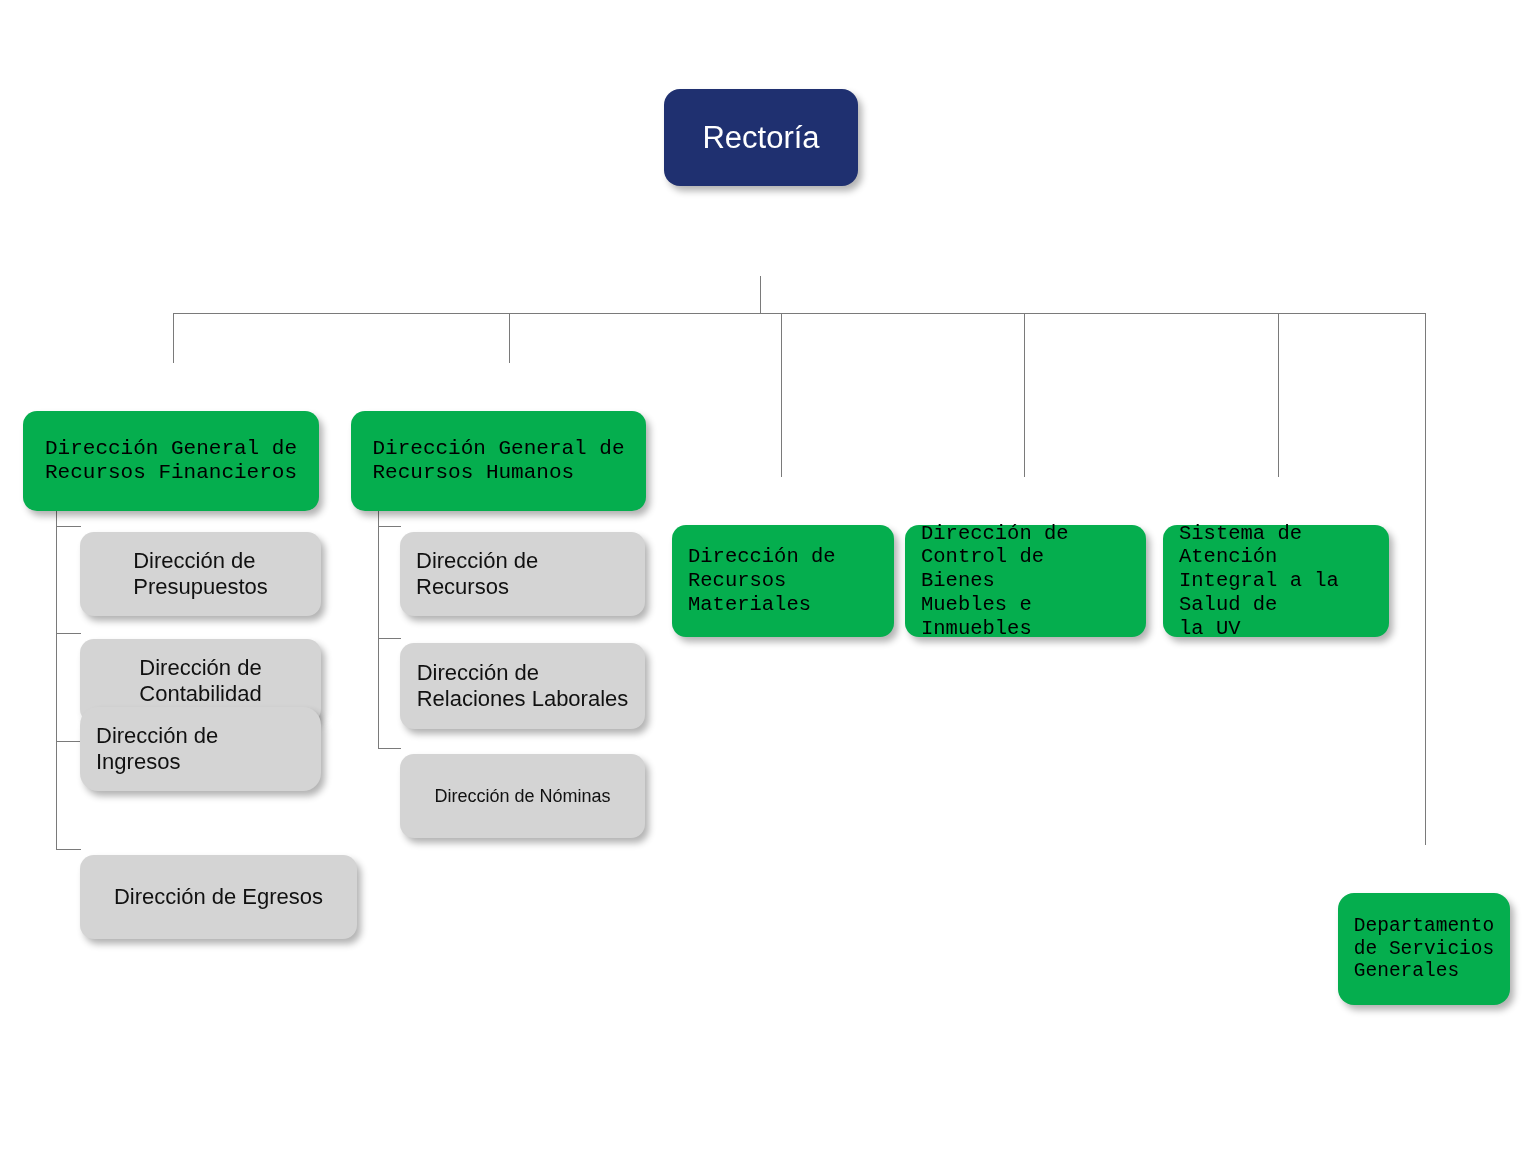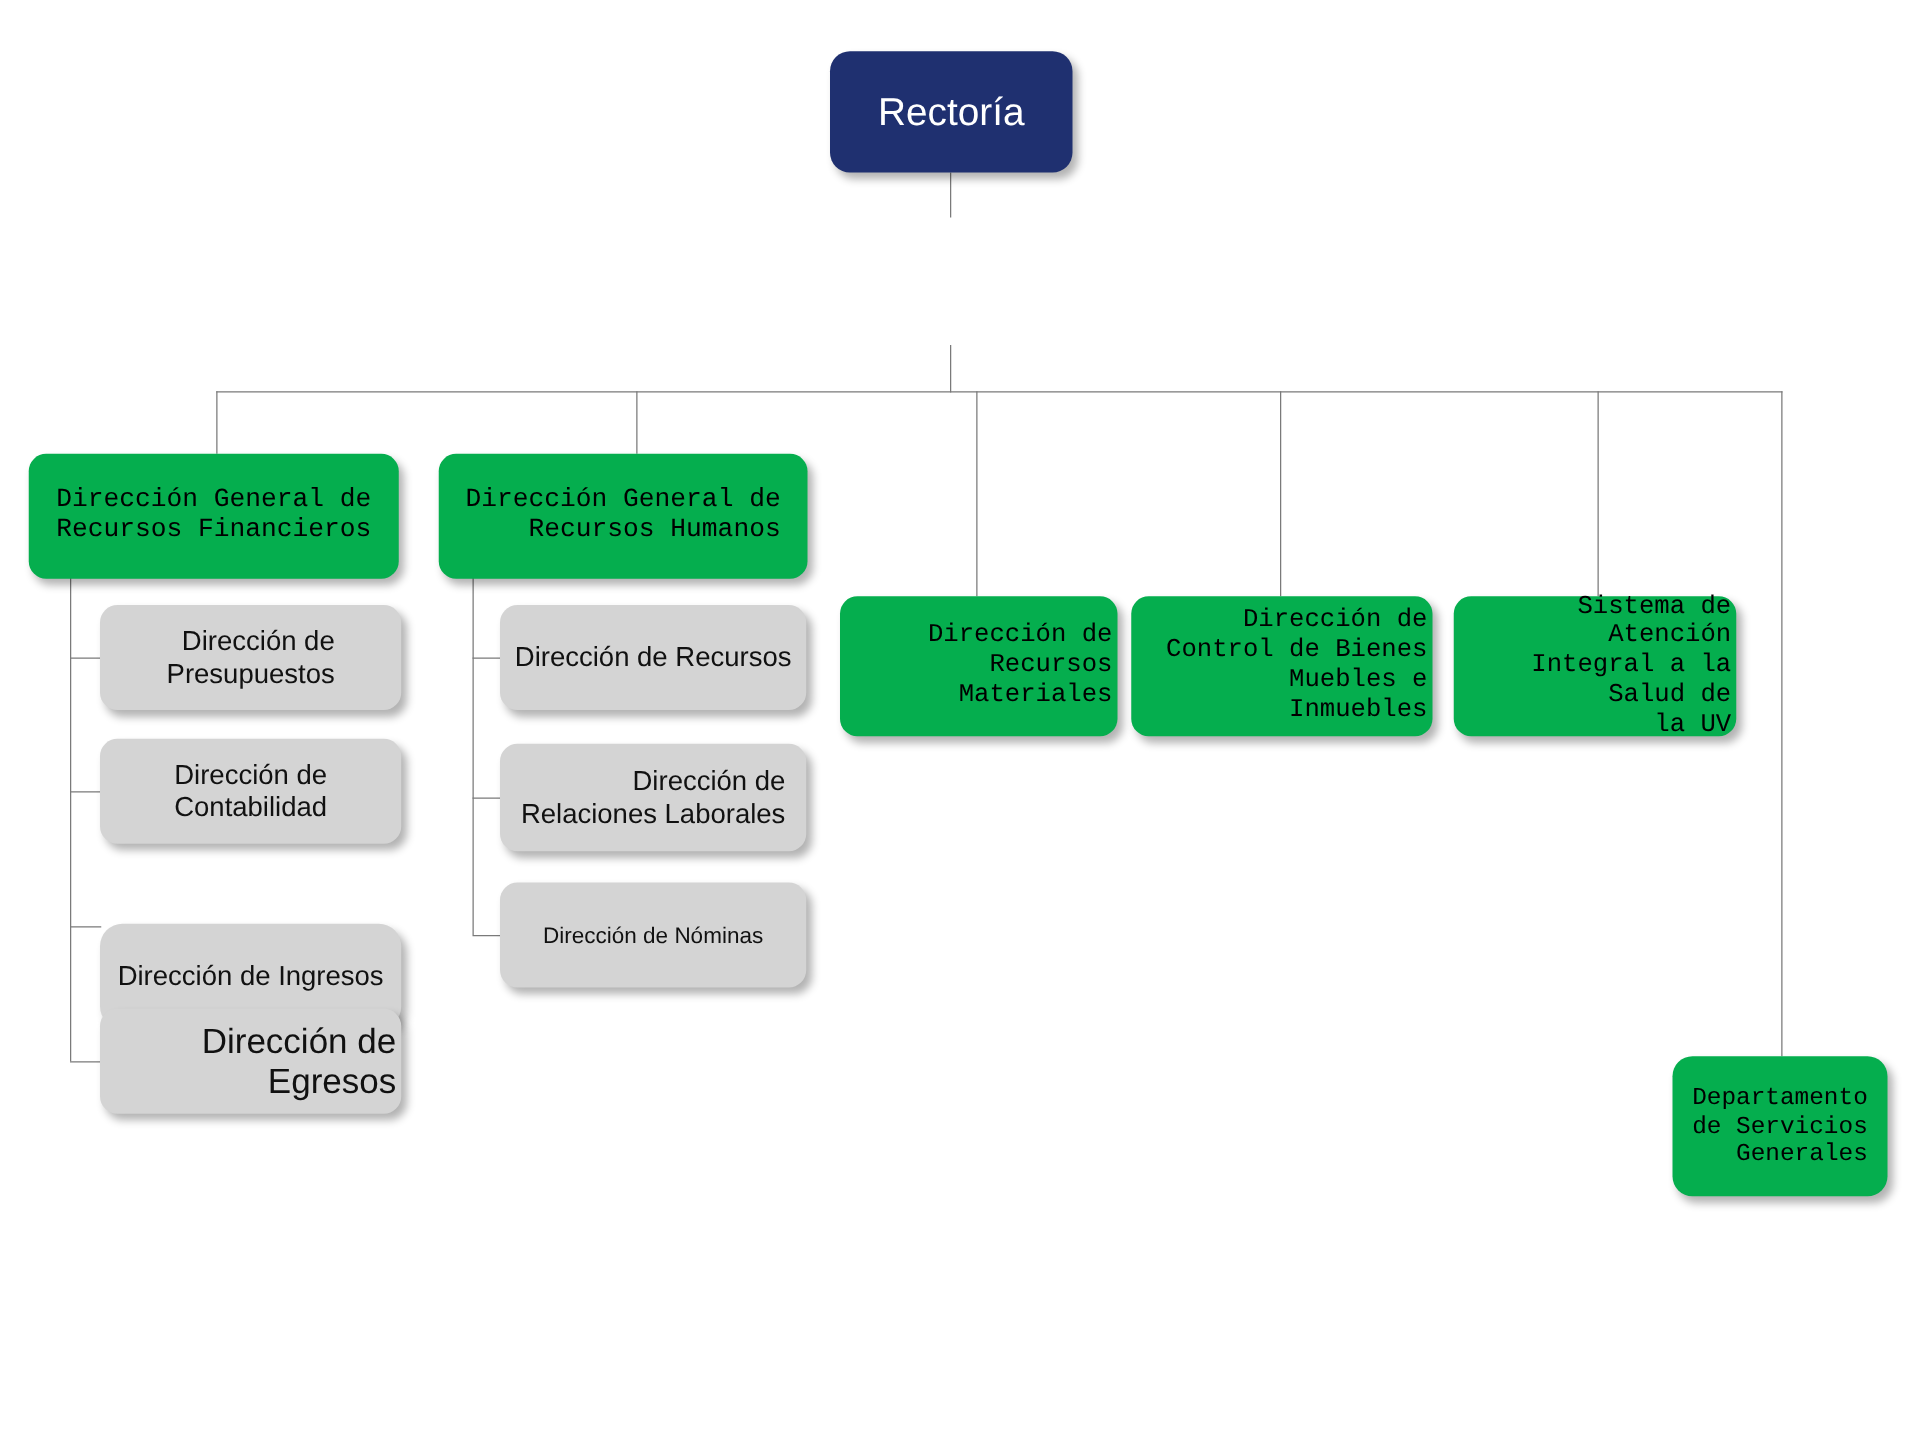--- a/index.html
+++ b/index.html
@@ -34,12 +34,13 @@
     display: flex;
     align-items: center;
     justify-content: center;
-    text-align: right;
+    text-align: left;
     border-radius: 14px;
-    padding: 4px 4px;
+    padding: 4px 16px;
     line-height: 1.16;
     white-space: pre-line;
     box-shadow: 4px 5px 7px rgba(0,0,0,0.30);
+    margin-top: 48px;
   }
 
   .node-navy {

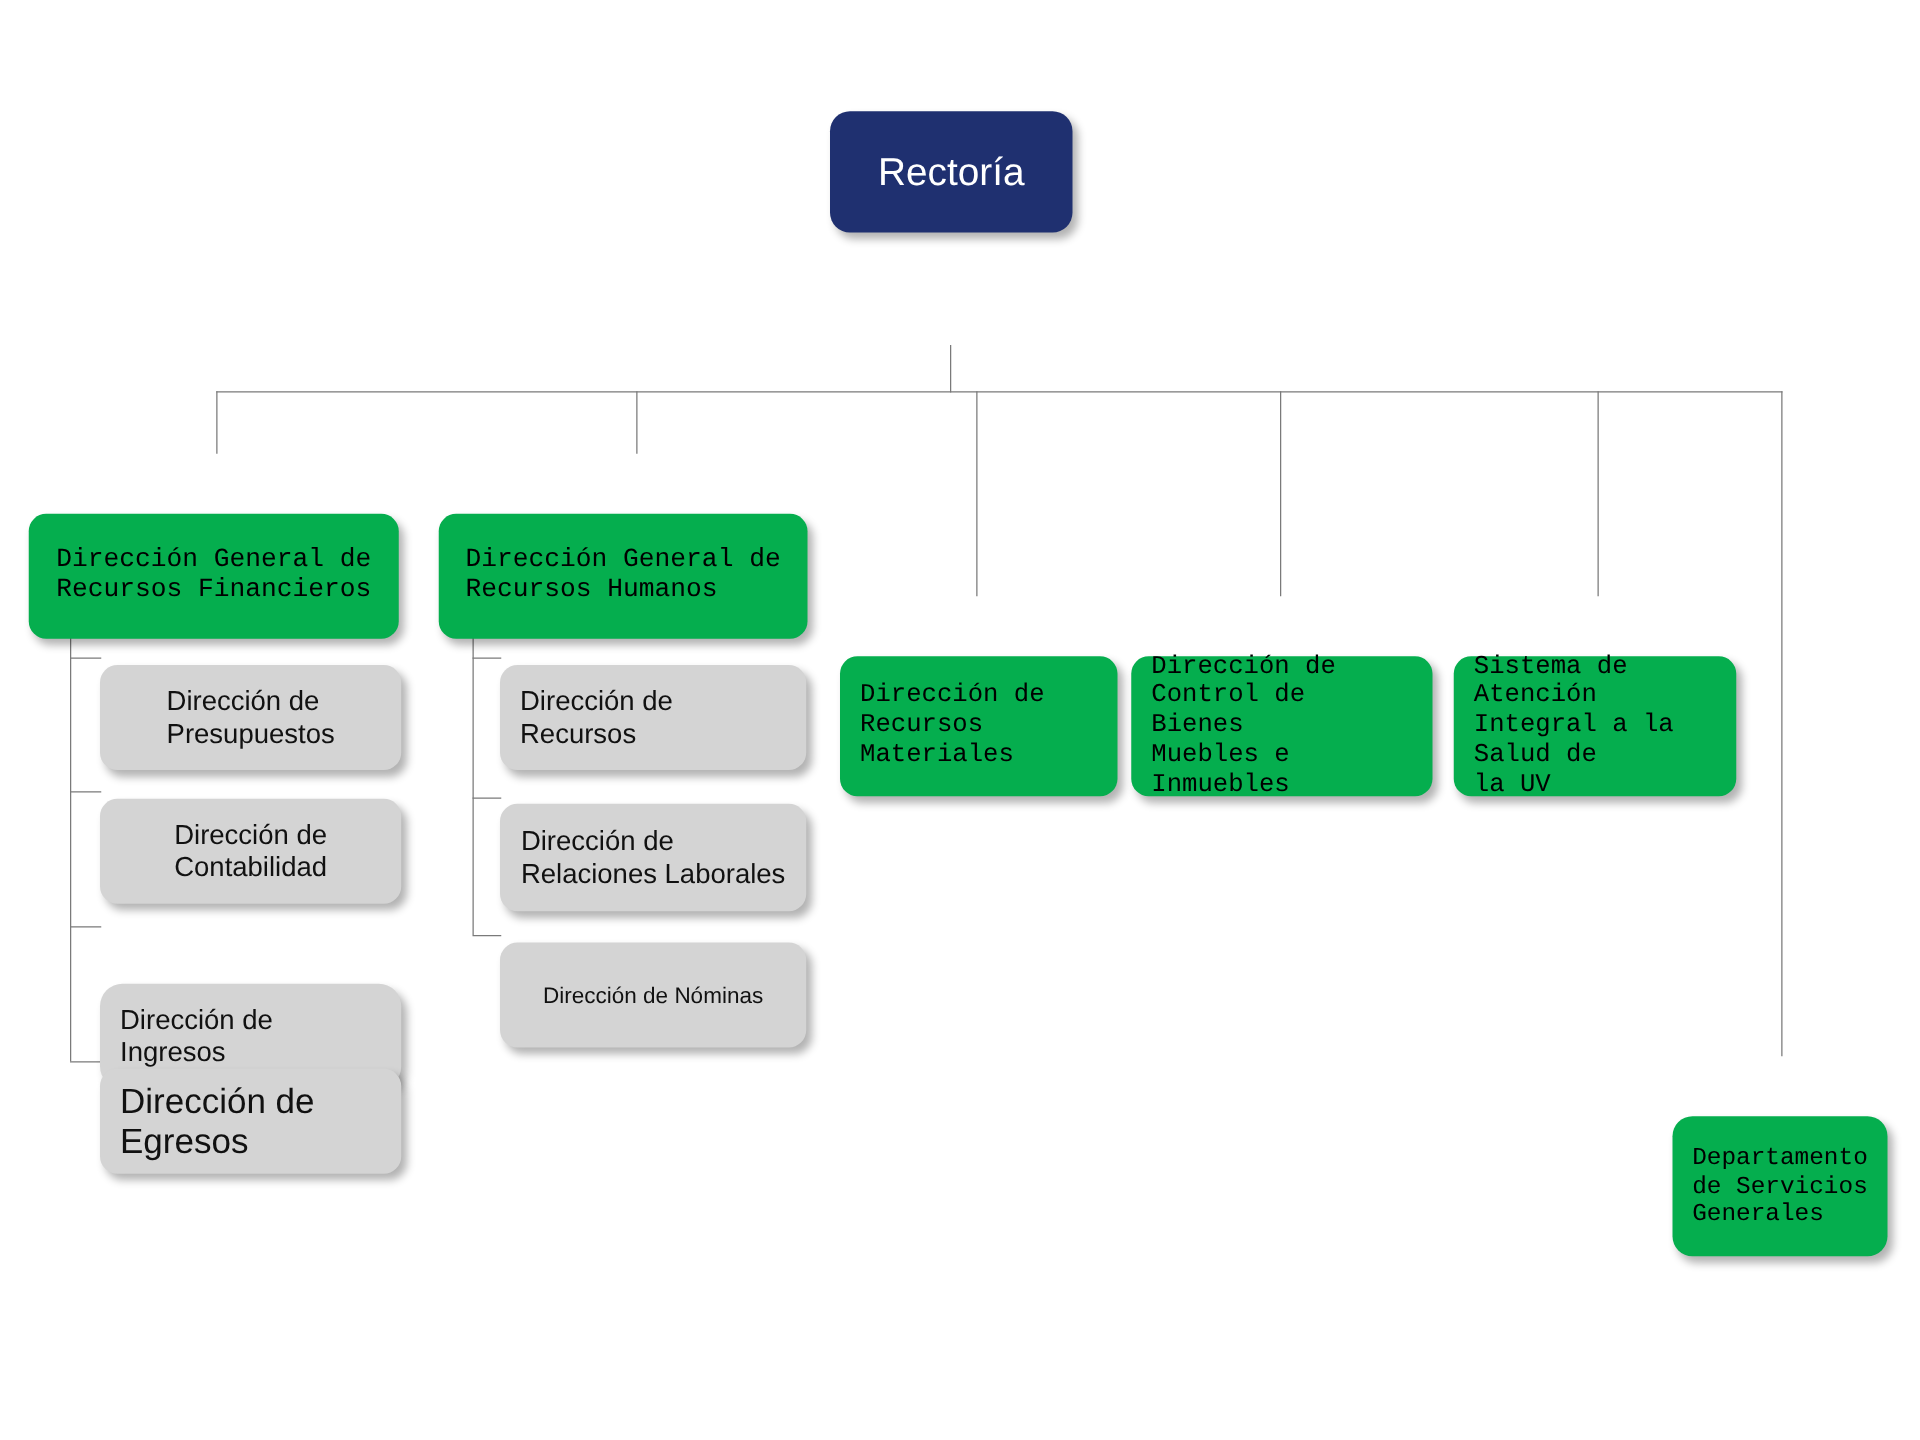--- a/index.html
+++ b/index.html
@@ -81,7 +81,7 @@
   
   .n-presup { left: 80px; top: 484px; width: 241px; height: 84px; font-size: 22px; }
   .n-conta  { left: 80px; top: 591px; width: 241px; height: 84px; font-size: 22px; }
-  .n-ingre  { left: 80px; top: 739px; width: 241px; height: 84px; font-size: 22px; border-radius: 18px; }
+  .n-ingre  { left: 80px; top: 659px; width: 241px; height: 84px; font-size: 22px; border-radius: 18px; }
   .n-egre   { left: 80px; top: 807px; width: 241px; height: 84px; font-size: 28px; }
 
   

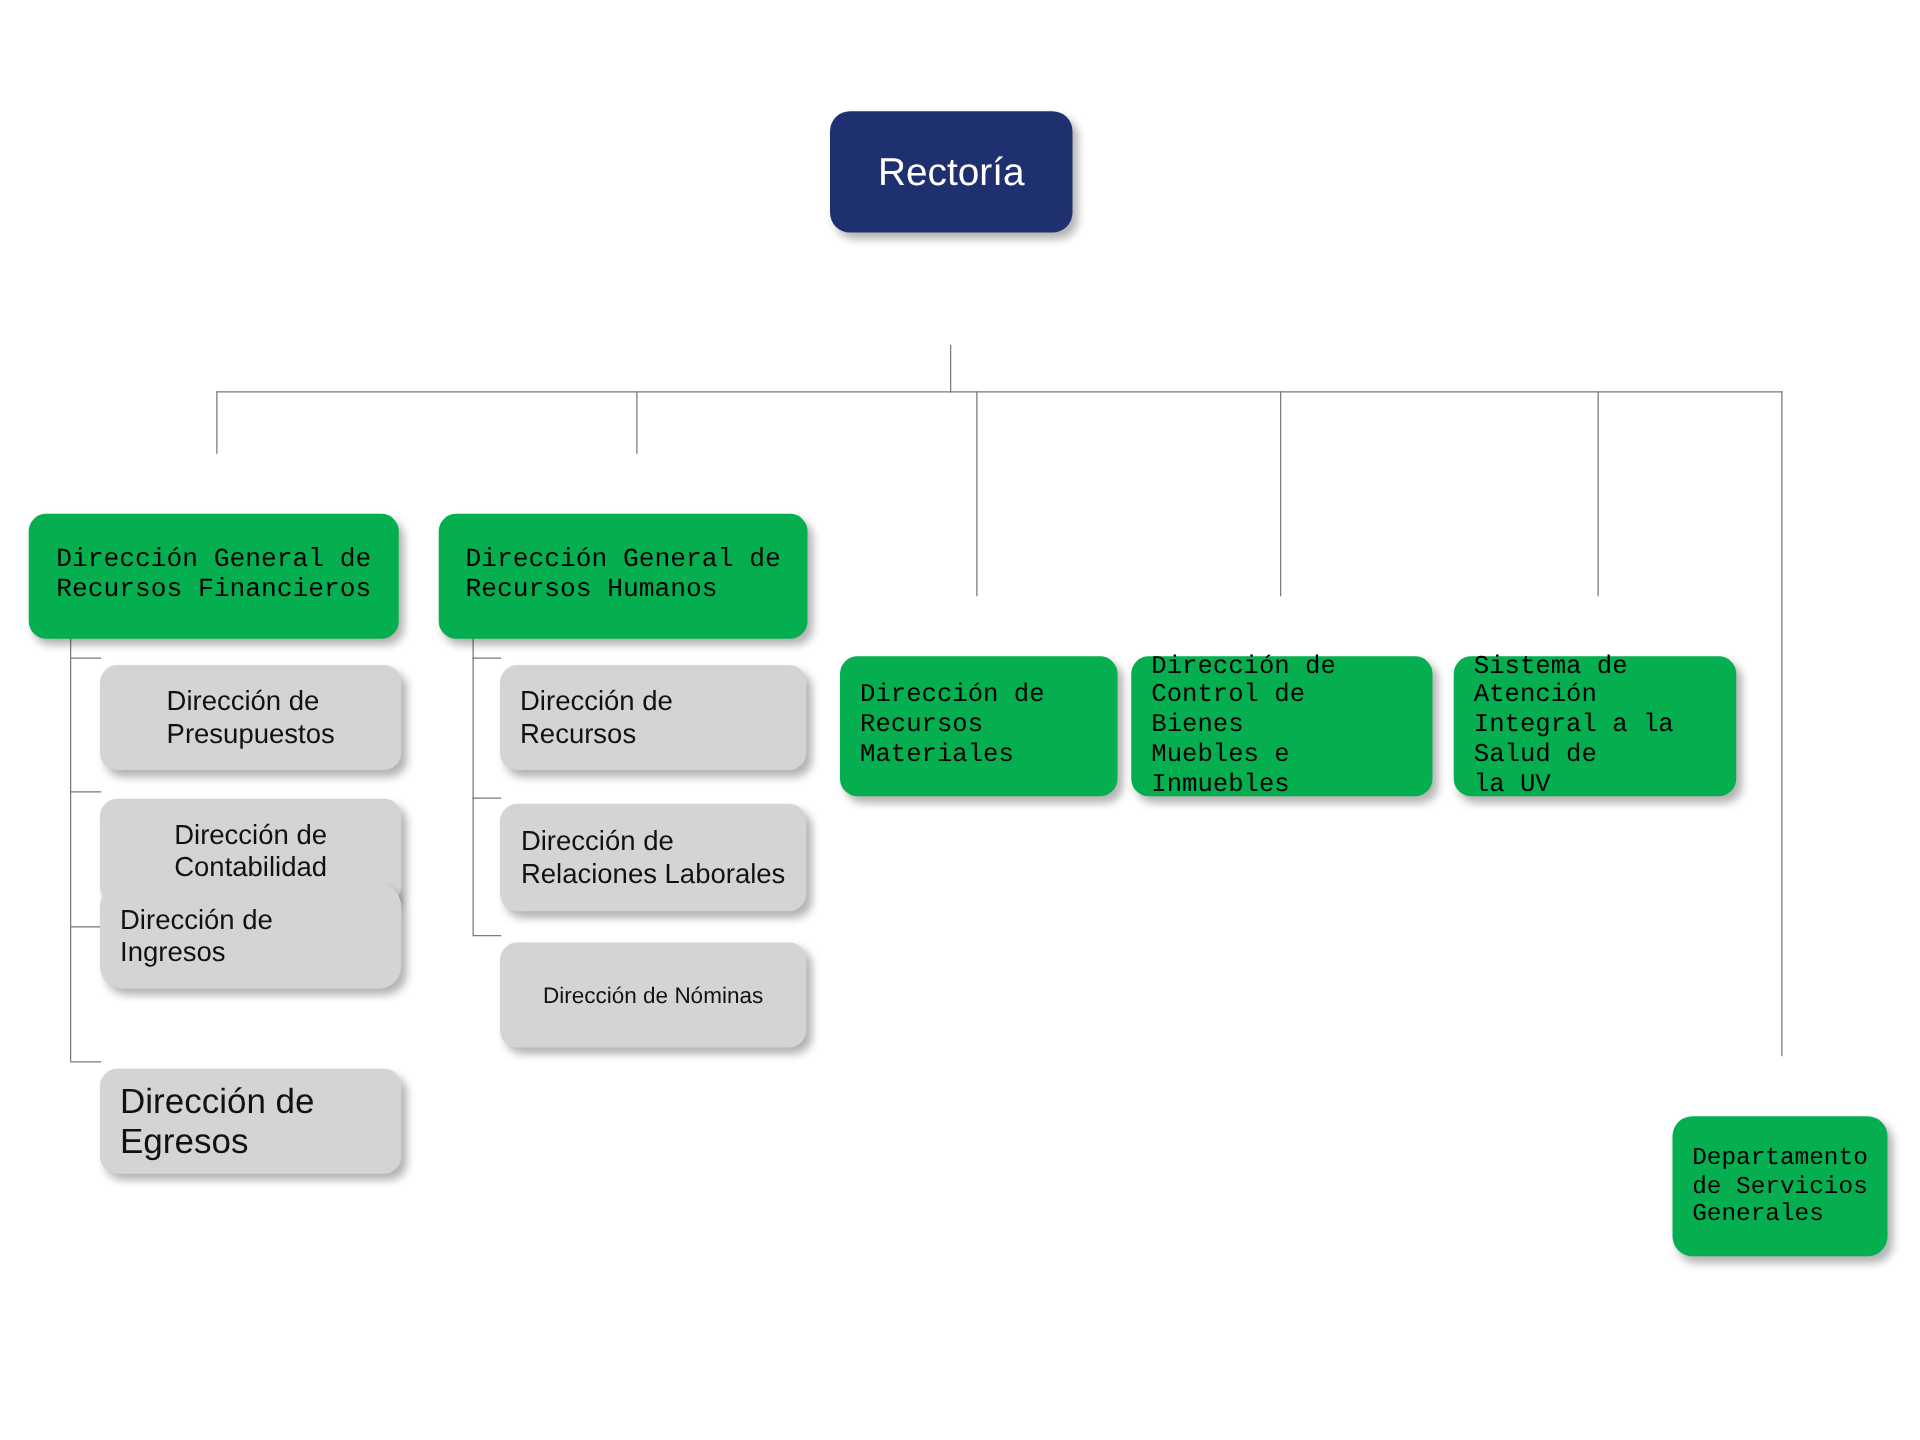--- a/index.html
+++ b/index.html
@@ -82,7 +82,7 @@
   .n-presup { left: 80px; top: 484px; width: 241px; height: 84px; font-size: 22px; }
   .n-conta  { left: 80px; top: 591px; width: 241px; height: 84px; font-size: 22px; }
   .n-ingre  { left: 80px; top: 659px; width: 241px; height: 84px; font-size: 22px; border-radius: 18px; }
-  .n-egre   { left: 80px; top: 807px; width: 241px; height: 84px; font-size: 28px; }
+  .n-egre   { left: 80px; top: 807px; width: 277px; height: 84px; font-size: 22px; }
 
   
   .n-personal { left: 400px; top: 484px; width: 245px; height: 84px; font-size: 22px; }

